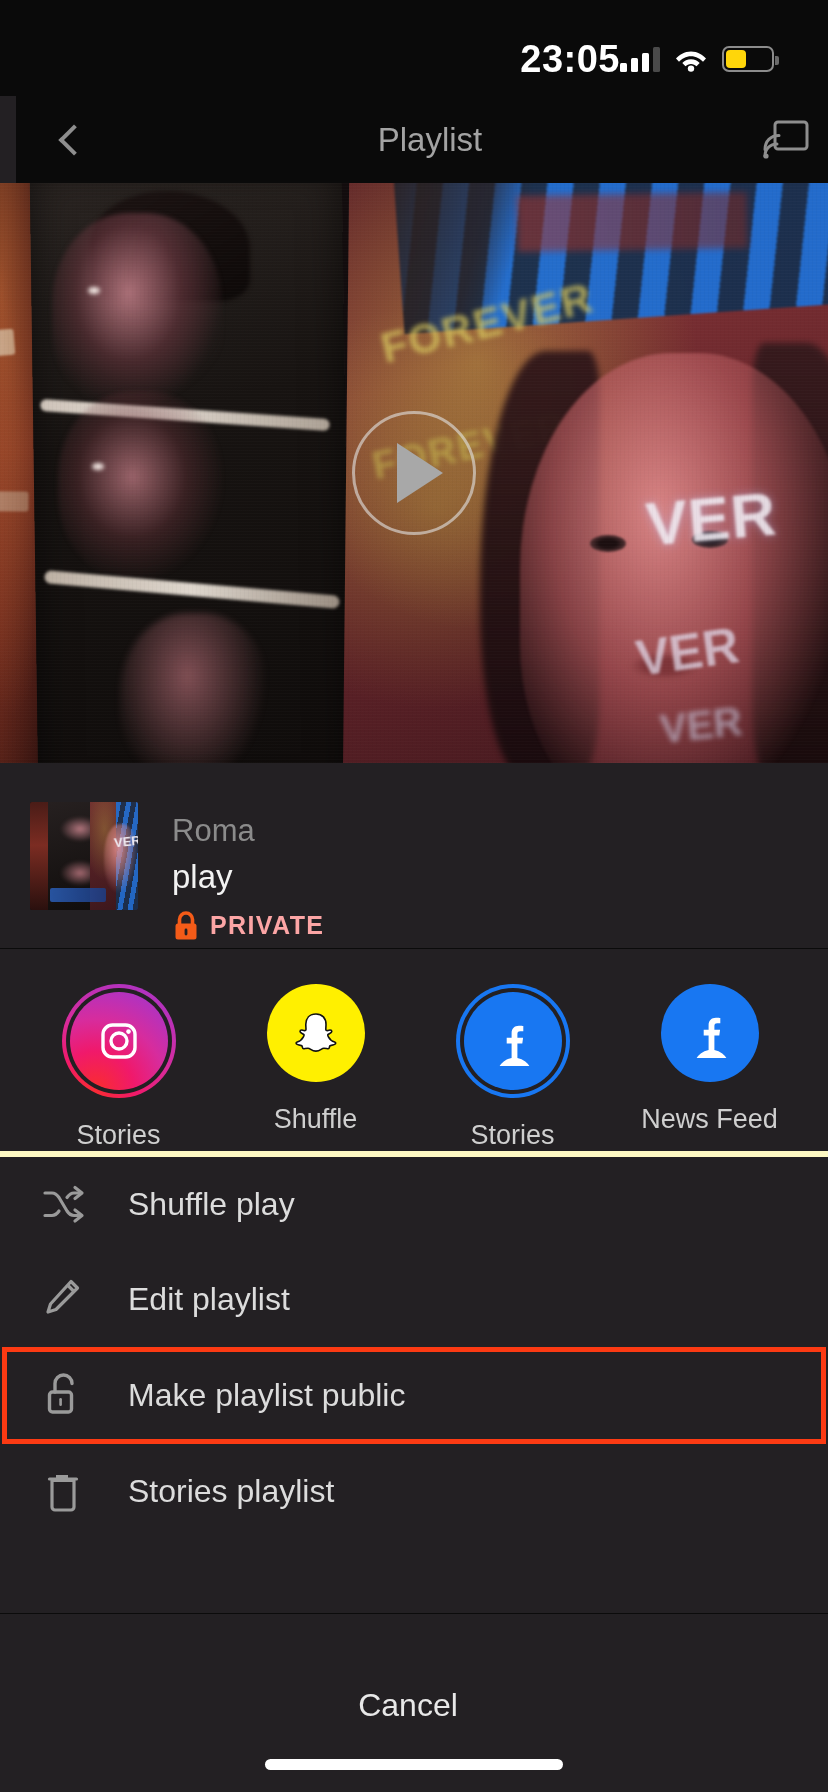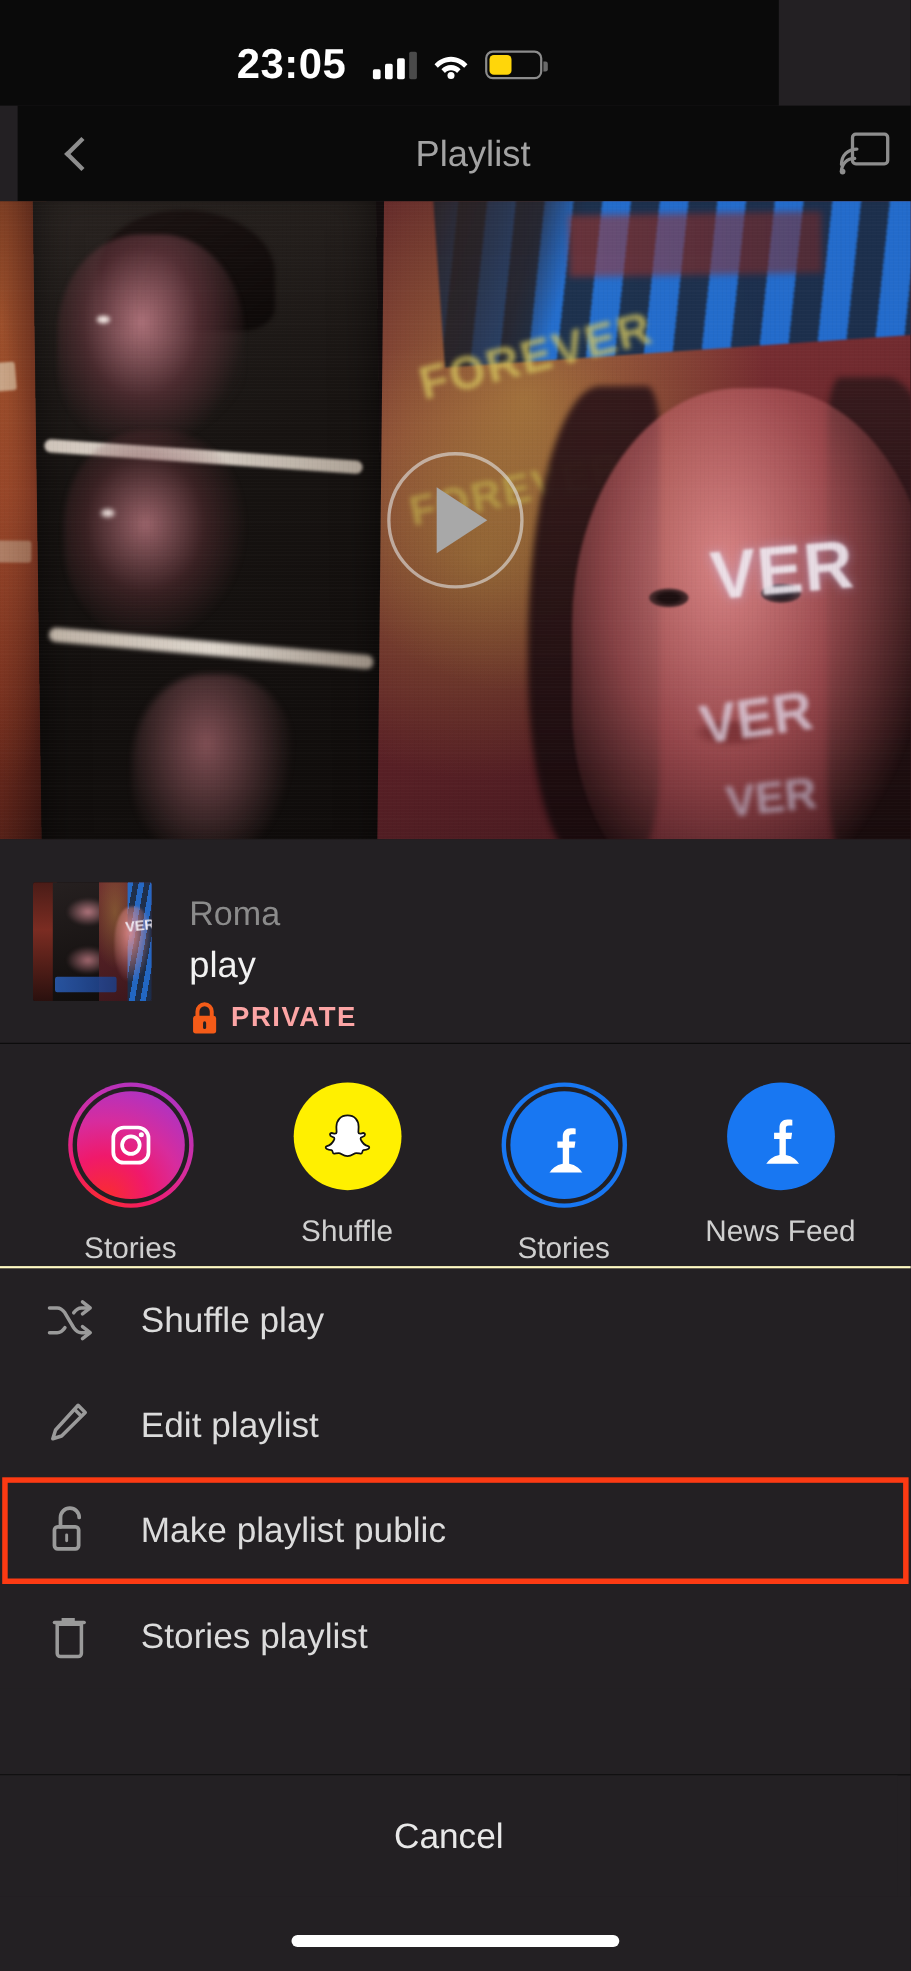--- a/index.html
+++ b/index.html
@@ -13,9 +13,9 @@
 
   
   .statusbar {
-    position:absolute; top:0; left:0; width:708px; height:96px;
+    position:absolute; top:0; left:0; width:828px; height:96px;
     background:#0a0a0a; display:flex; align-items:center;
-    justify-content:center; padding:22px 54px 0 54px;gap:24px;
+    justify-content:flex-end; padding:22px 54px 0 54px;
   }
   .clock { color:#fff; font-size:38px; font-weight:600; letter-spacing:0.5px; }
   .status-right { display:flex; align-items:center; gap:14px; }

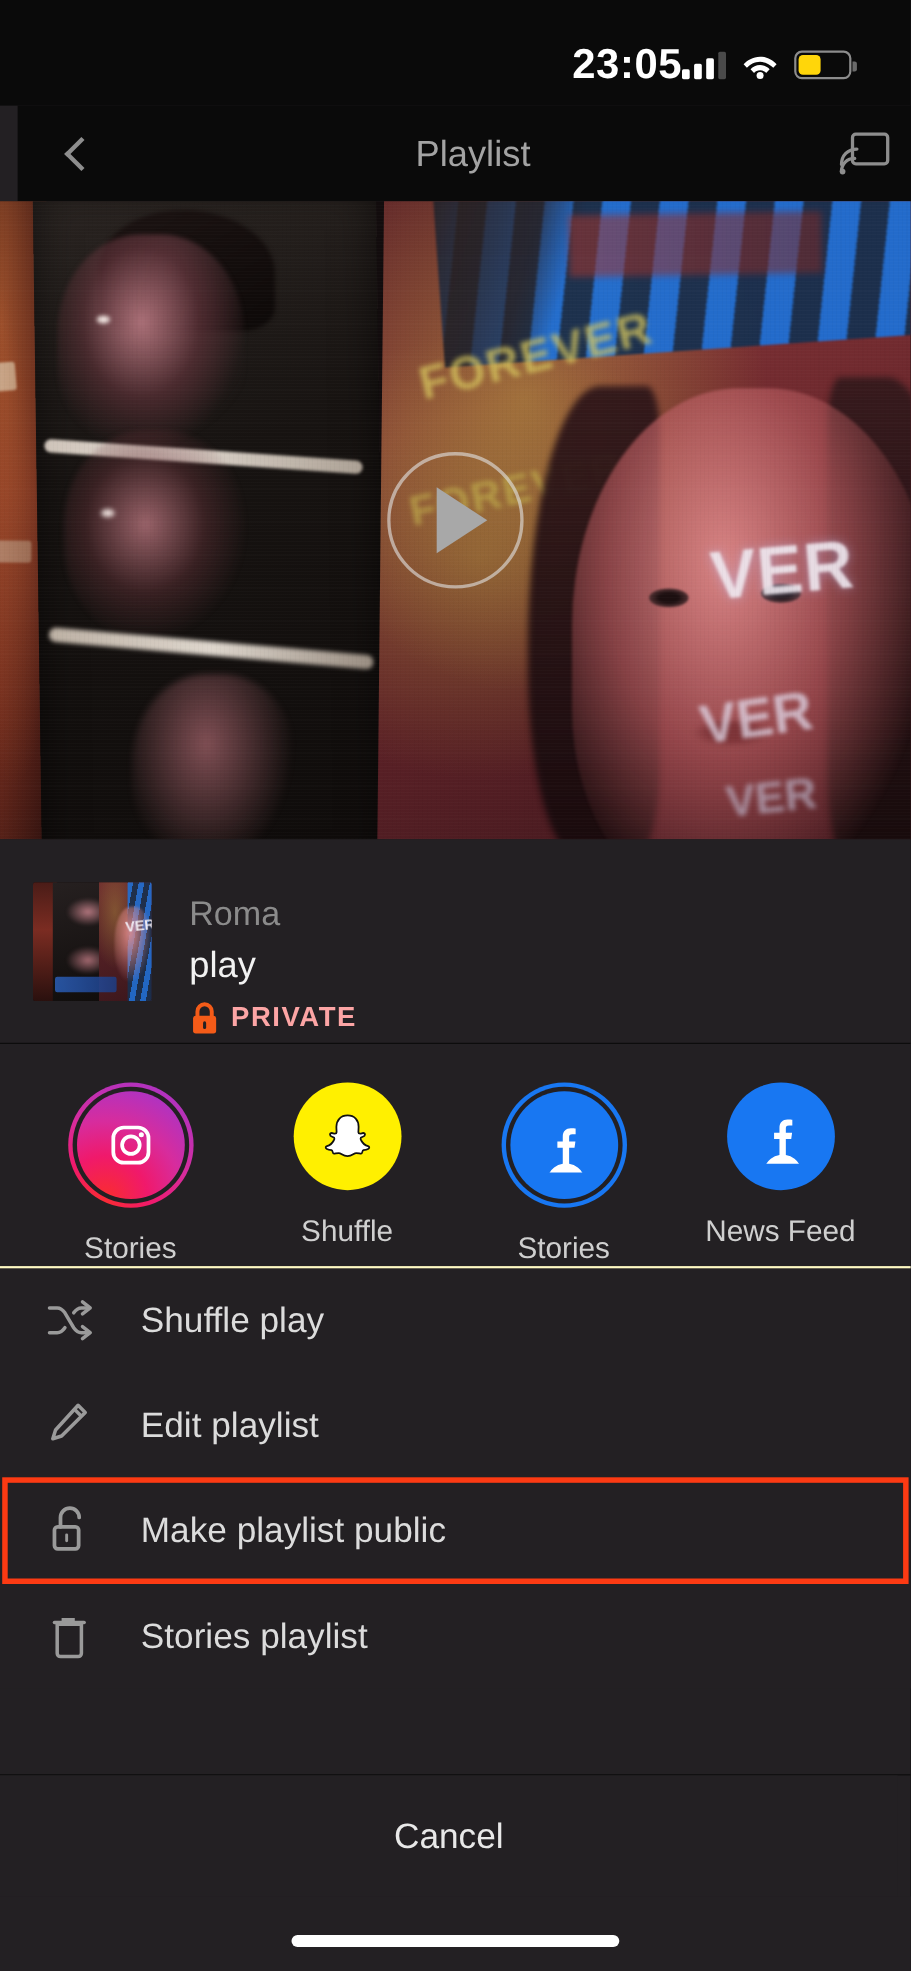--- a/index.html
+++ b/index.html
@@ -332,7 +332,7 @@
   
   .menu {
     position:absolute; top:1151px; left:0; width:828px;
-    border-top:2px solid #fef9c3; background:#232023;
+    border-top:6px solid #fef9c3; background:#232023;
   }
   .menu-row {
     height:95px; display:flex; align-items:center; padding-left:42px;

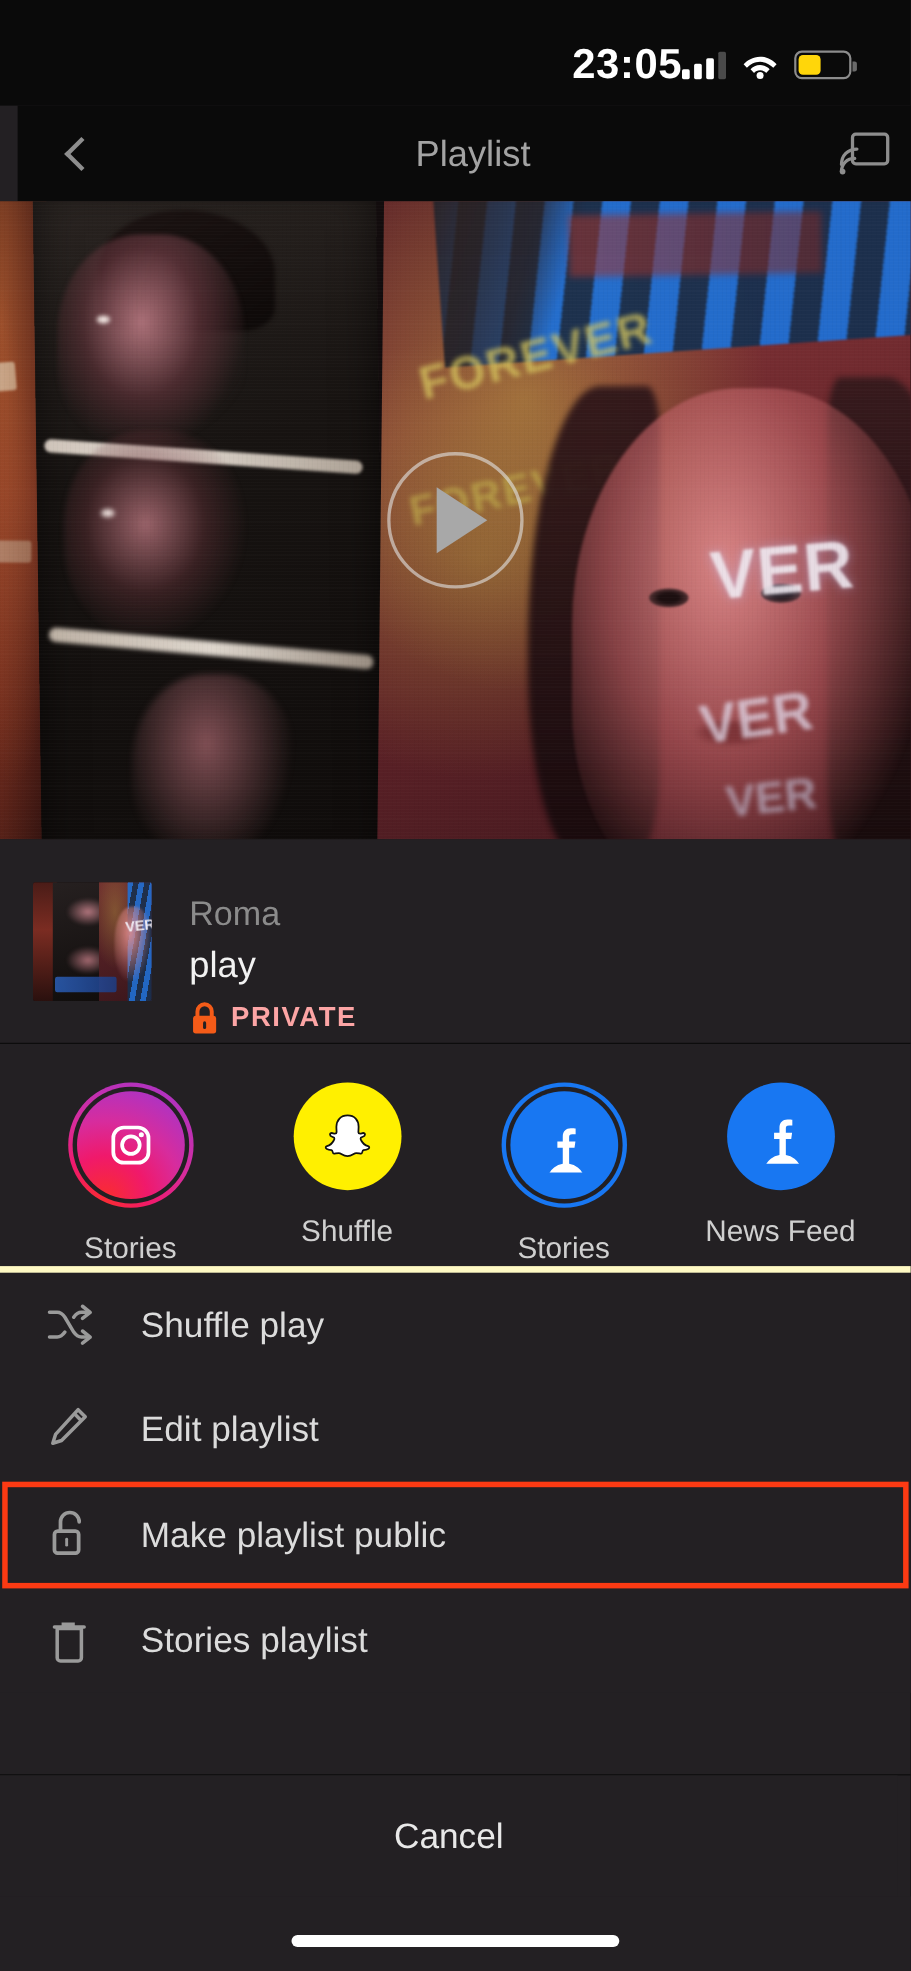--- a/index.html
+++ b/index.html
@@ -354,7 +354,7 @@
   }
   .cancel {
     position:absolute; top:1614px; left:0; width:816px; height:110px;
-    display:flex; align-items:center; justify-content:center;
+    display:flex; align-items:flex-end; justify-content:center;
     background:#232023;
   }
   .cancel span { color:#e8e8e8; font-size:32px; }

